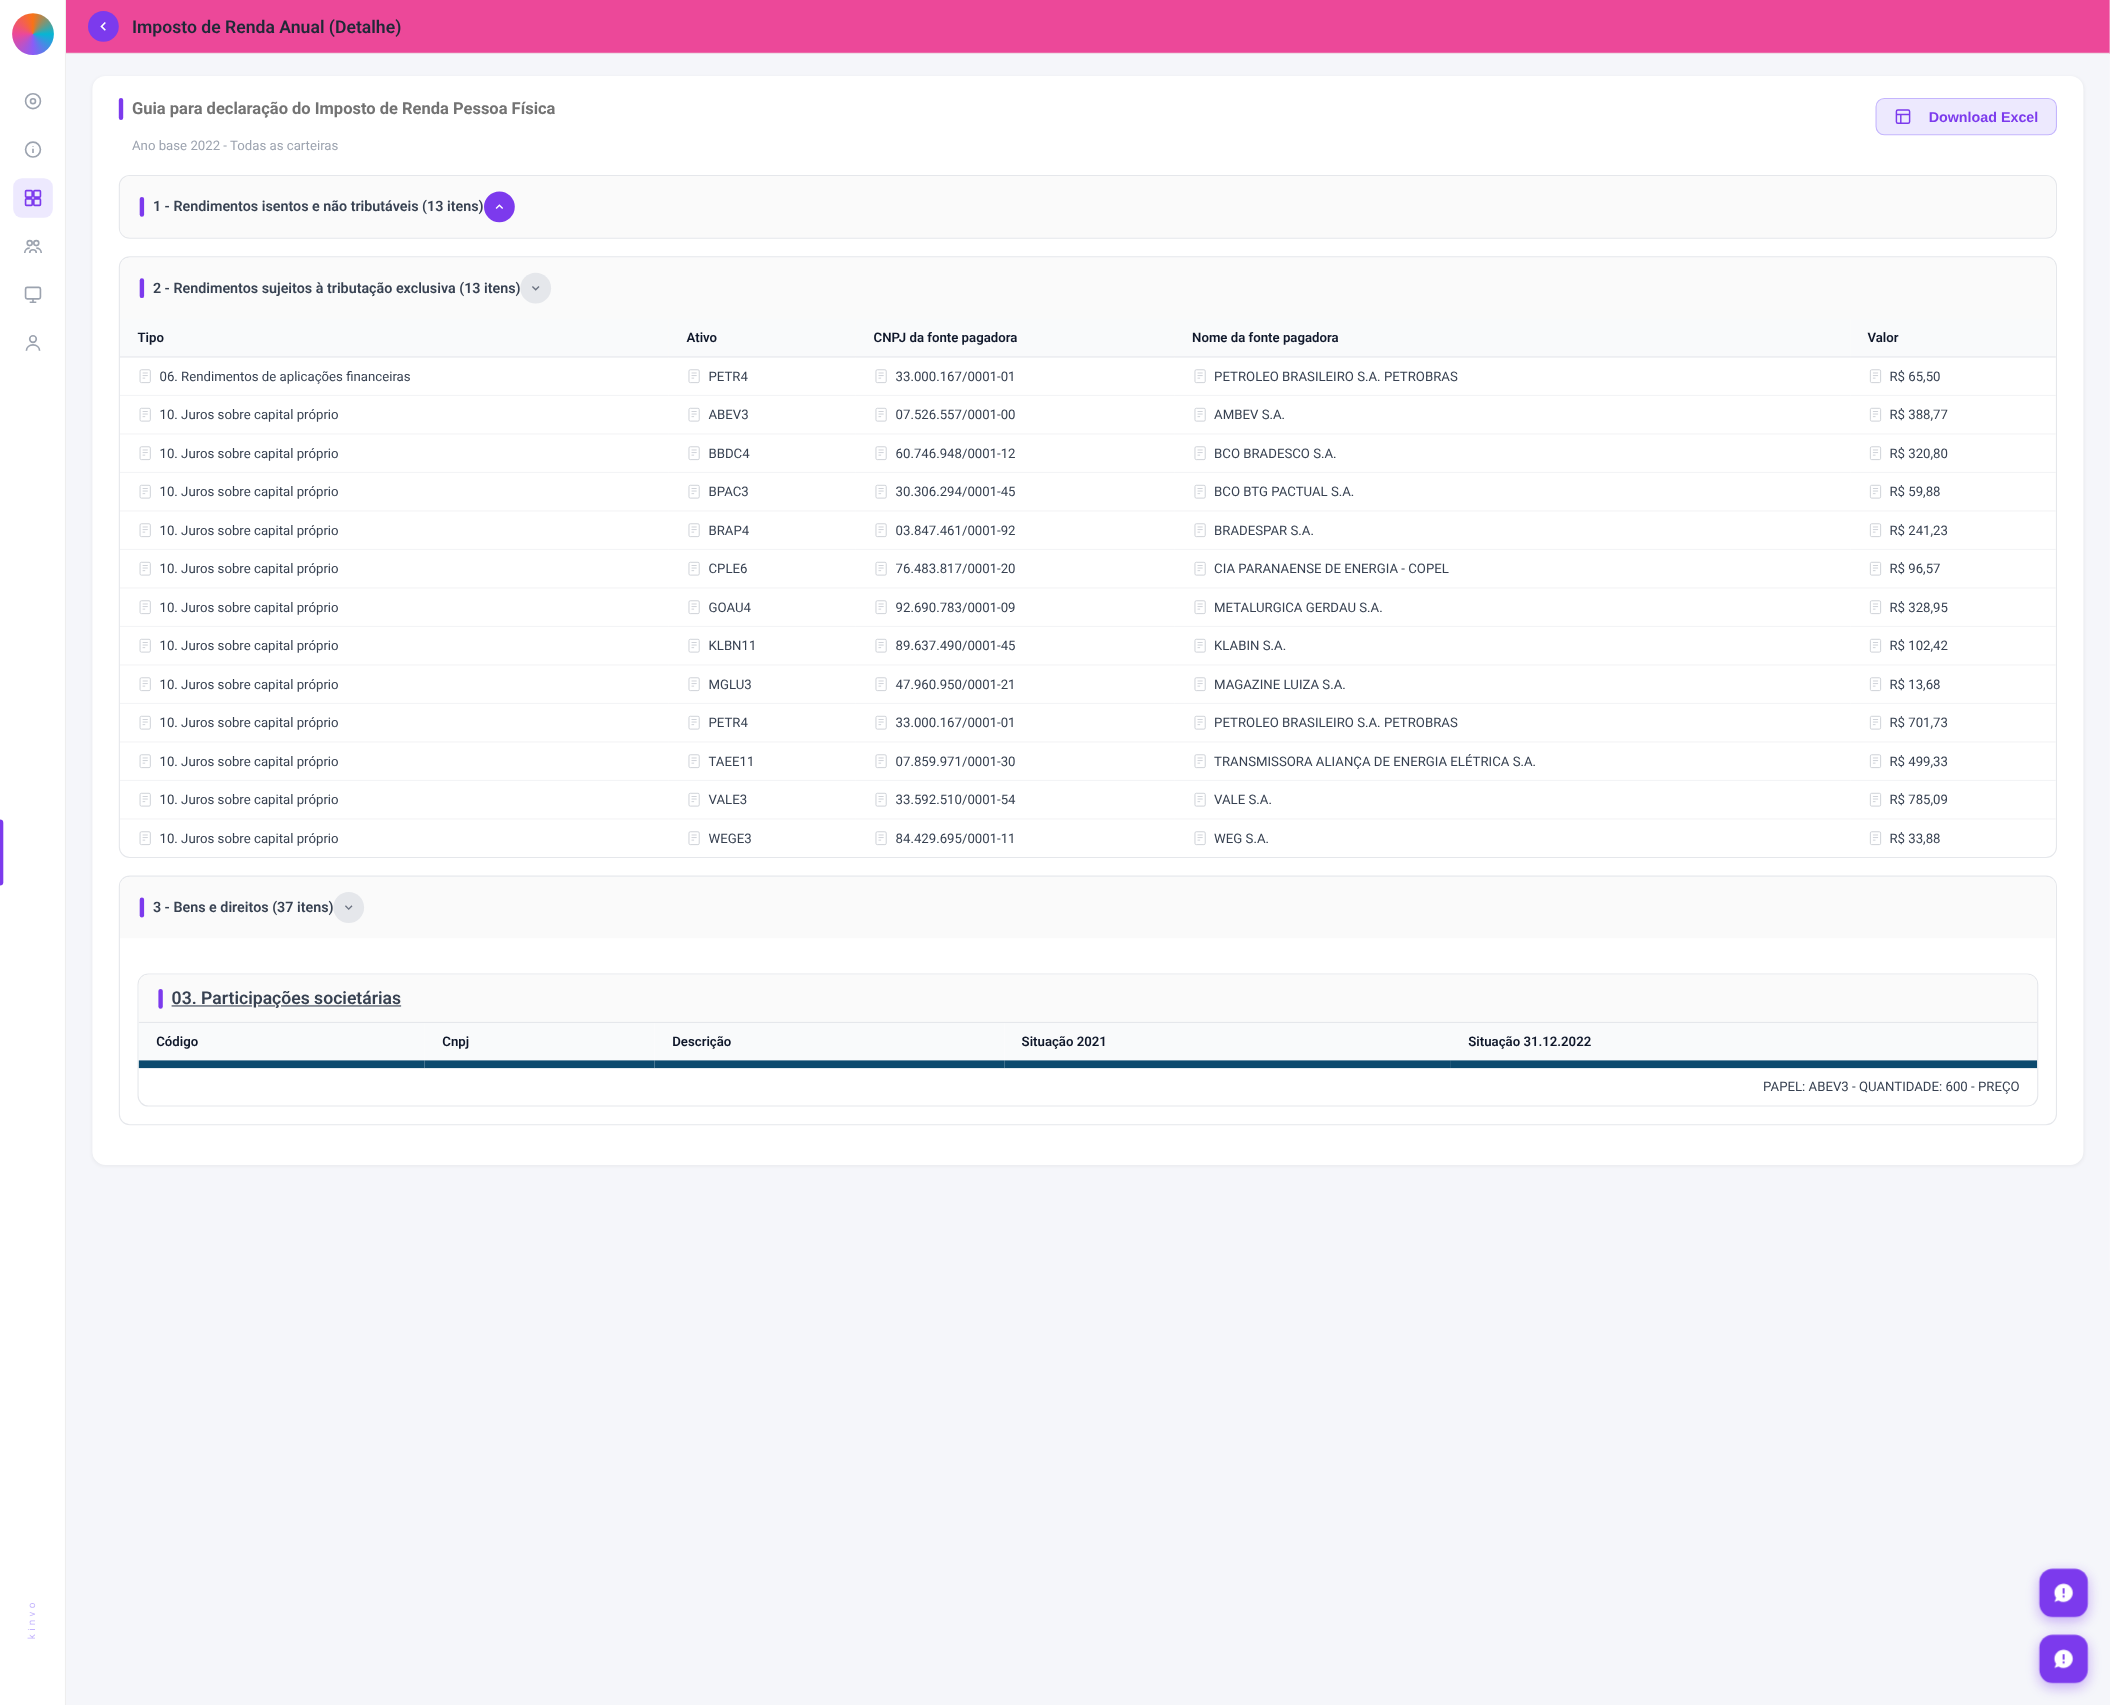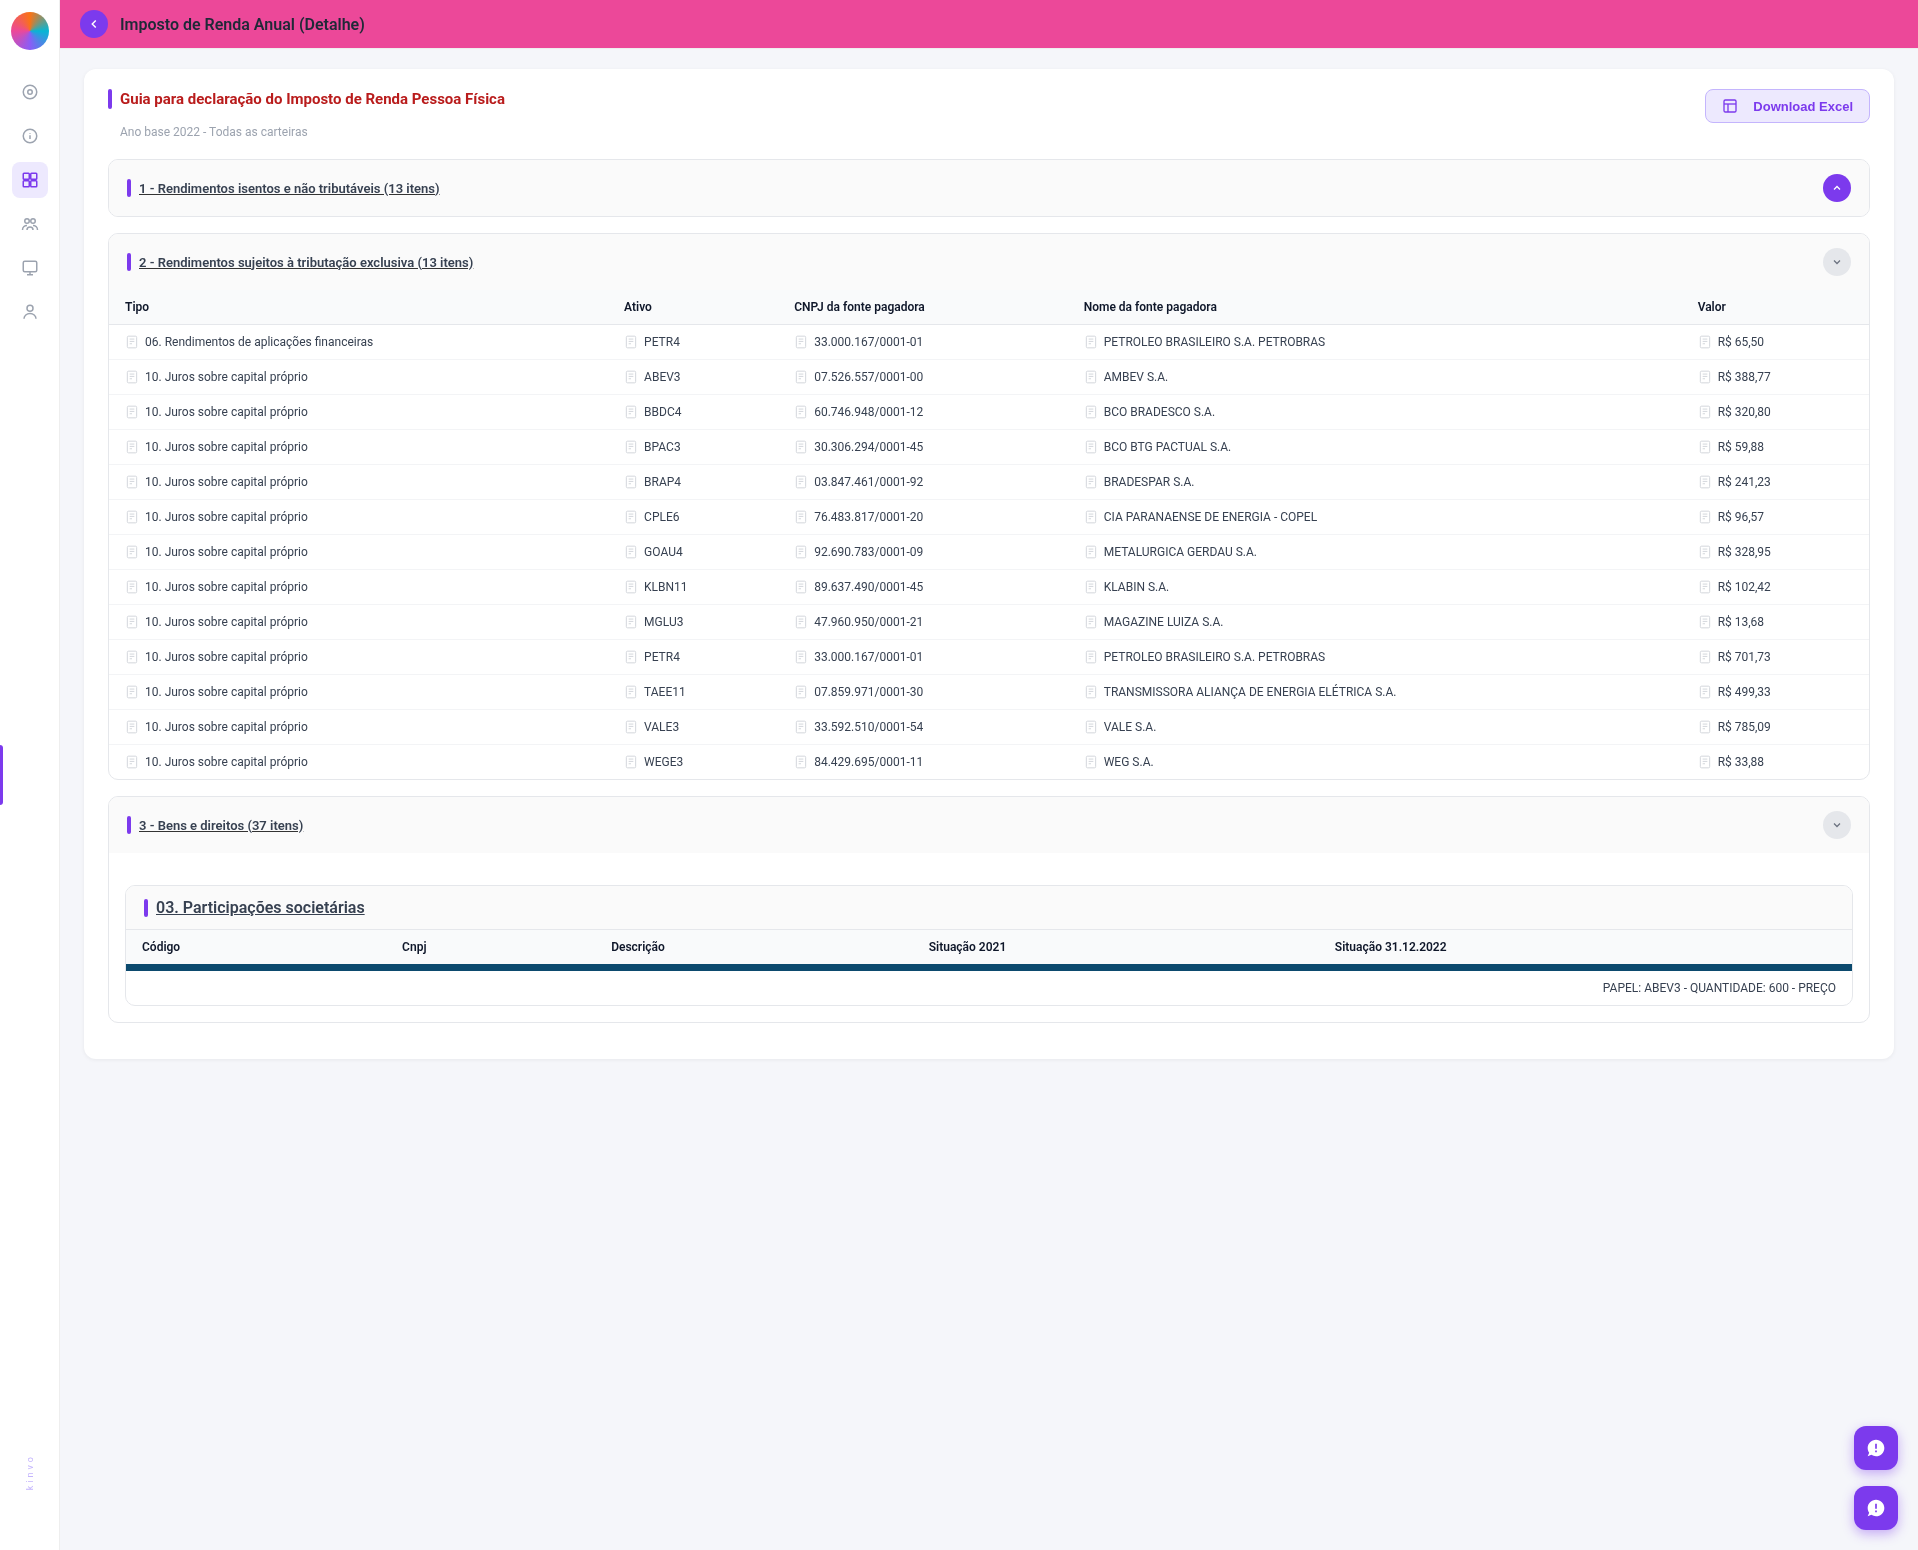--- a/index.html
+++ b/index.html
@@ -134,7 +134,7 @@
     .card-title {
       font-size: 15px;
       font-weight: 700;
-      color: #b91c1c;
+      color: #737373;
     }
     .card-subtitle {
       font-size: 12px;

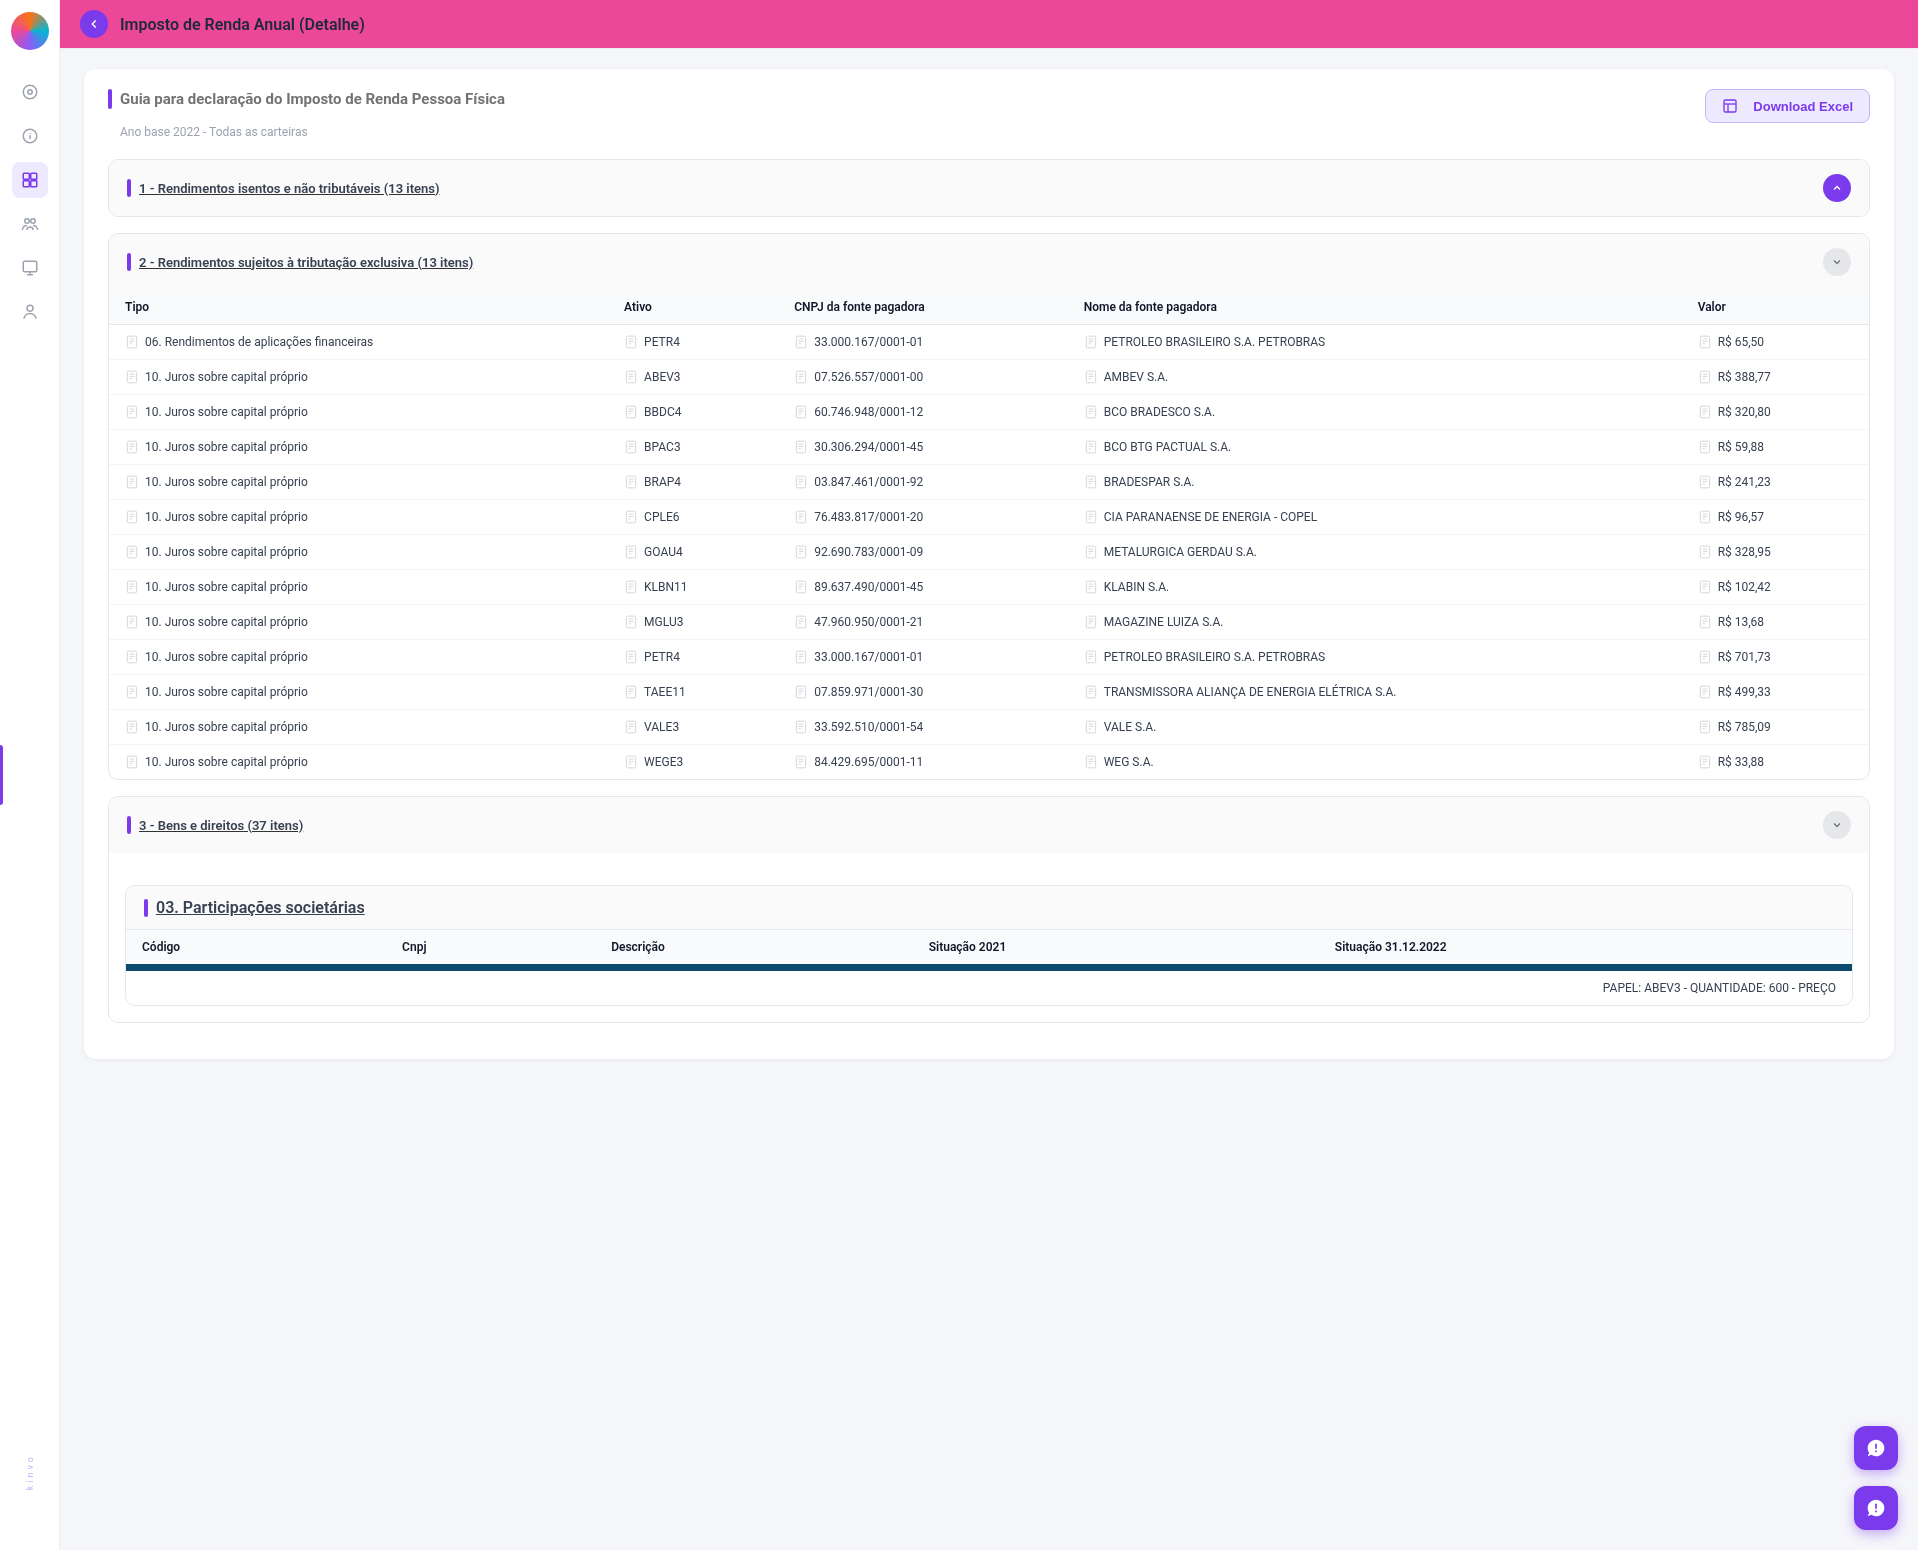--- a/index.html
+++ b/index.html
@@ -168,11 +168,9 @@
     .section-header {
       display: flex;
       align-items: center;
-      justify-content: space-between;
       padding: 14px 18px;
       background: #fafafa;
       cursor: pointer;
-      text-decoration: underline;
     }
     .section-header-left {
       display: flex;

